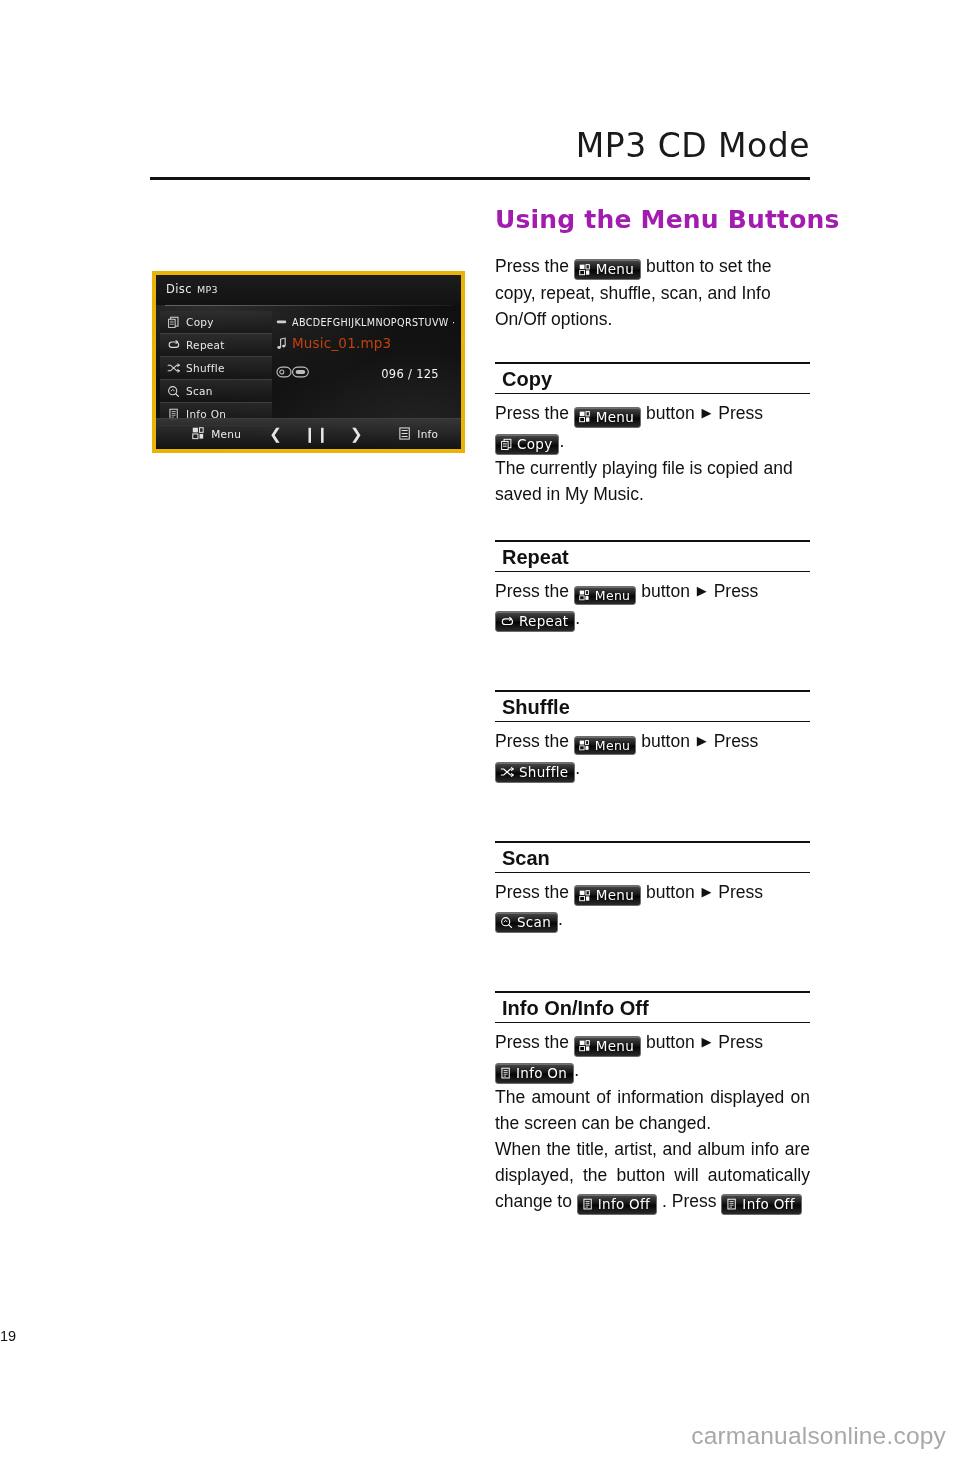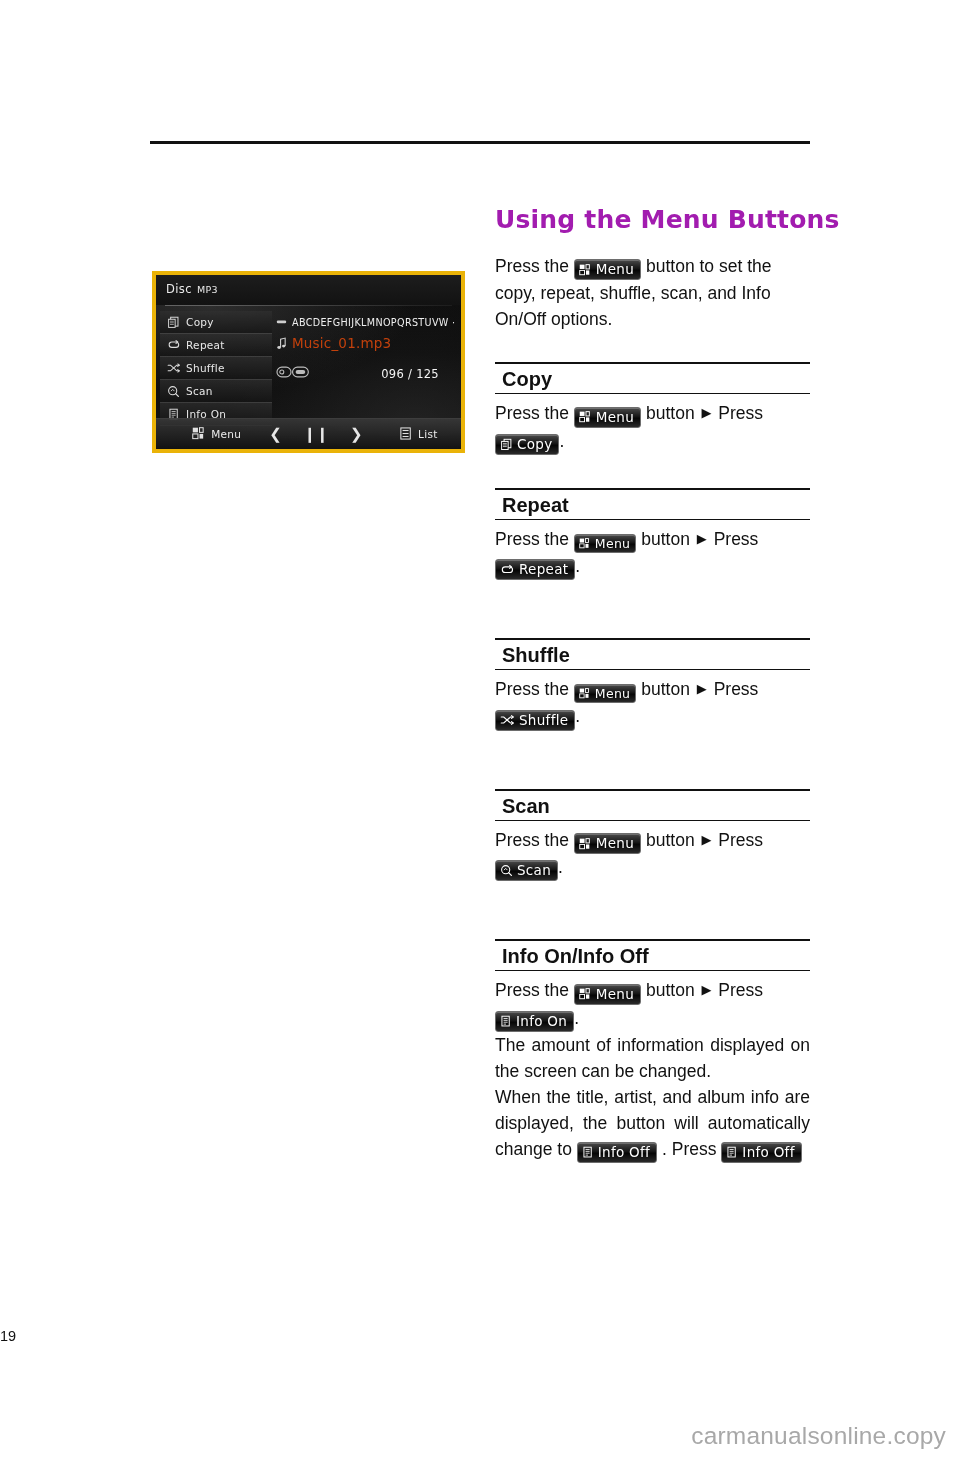--- a/index.html
+++ b/index.html
@@ -266,6 +266,7 @@
 <body>
 
 <div class="page-header">
+  <div class="page-title">MP3 CD Mode</div>
   <div class="header-rule"></div>
 </div>
 

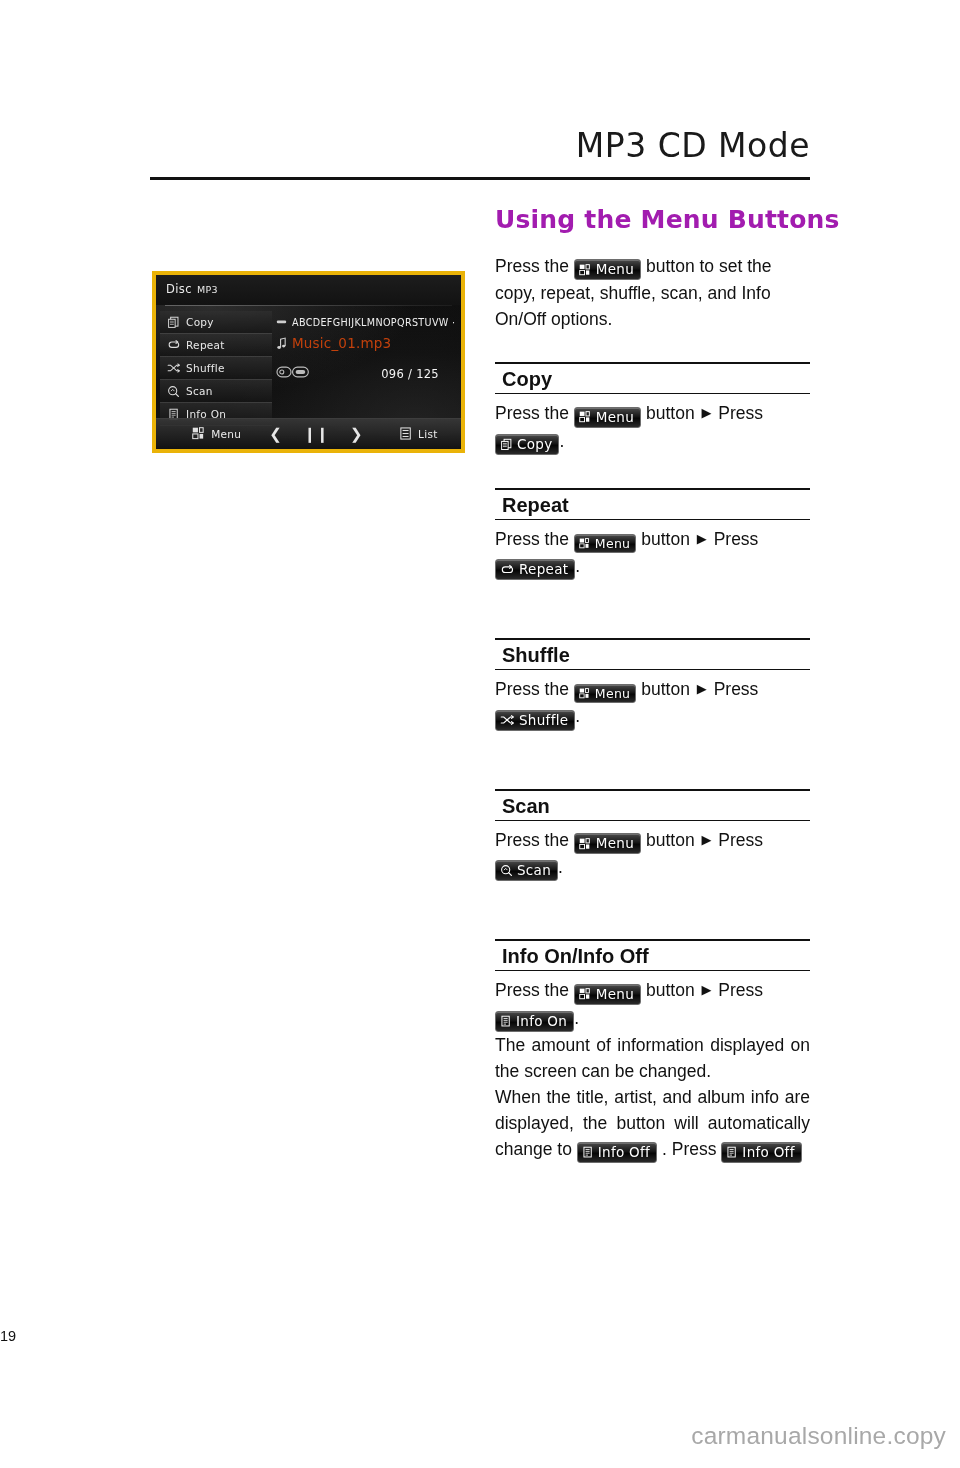--- a/index.html
+++ b/index.html
@@ -404,7 +404,7 @@
             <line x1="3" y1="11" x2="10" y2="11" stroke="#e0e0e0" stroke-width="1.2"></line>
           </svg>
       </span>
-      <span class="lbl">List</span>
+      <span class="lbl">Info</span>
     </div>
   </div>
 </div>

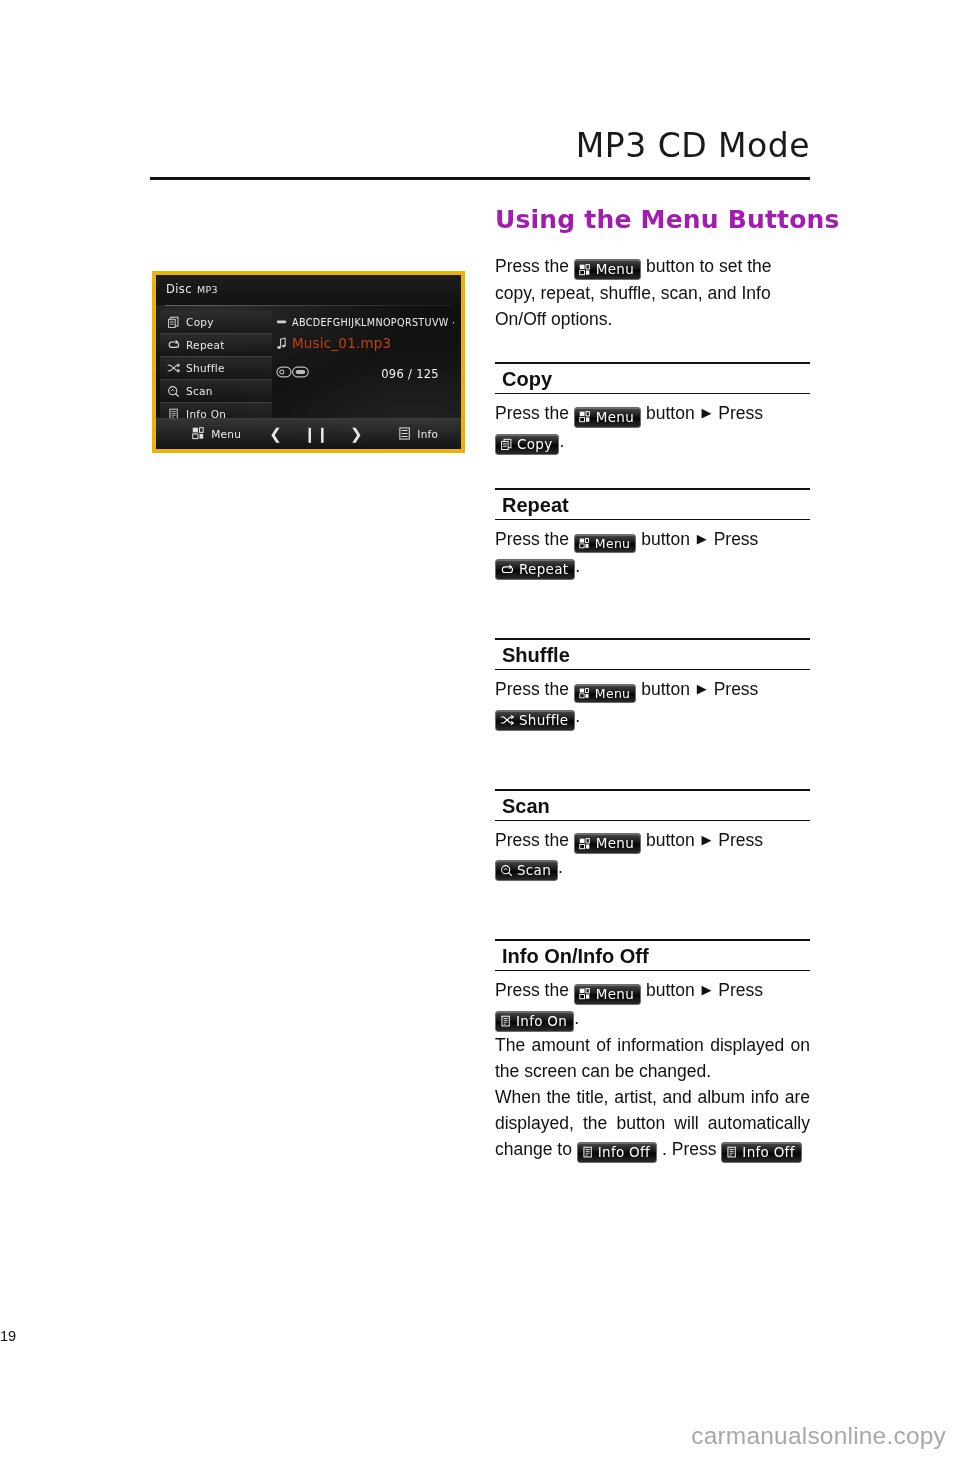--- a/index.html
+++ b/index.html
@@ -463,6 +463,7 @@
         <span>Copy</span>
       </span><span>.</span>
     </p>
+    <p class="body-text para" style="margin:0;">The currently playing file is copied and saved in My Music.</p>
   </div>
 
   <div class="block" style="margin-top:33px;">

